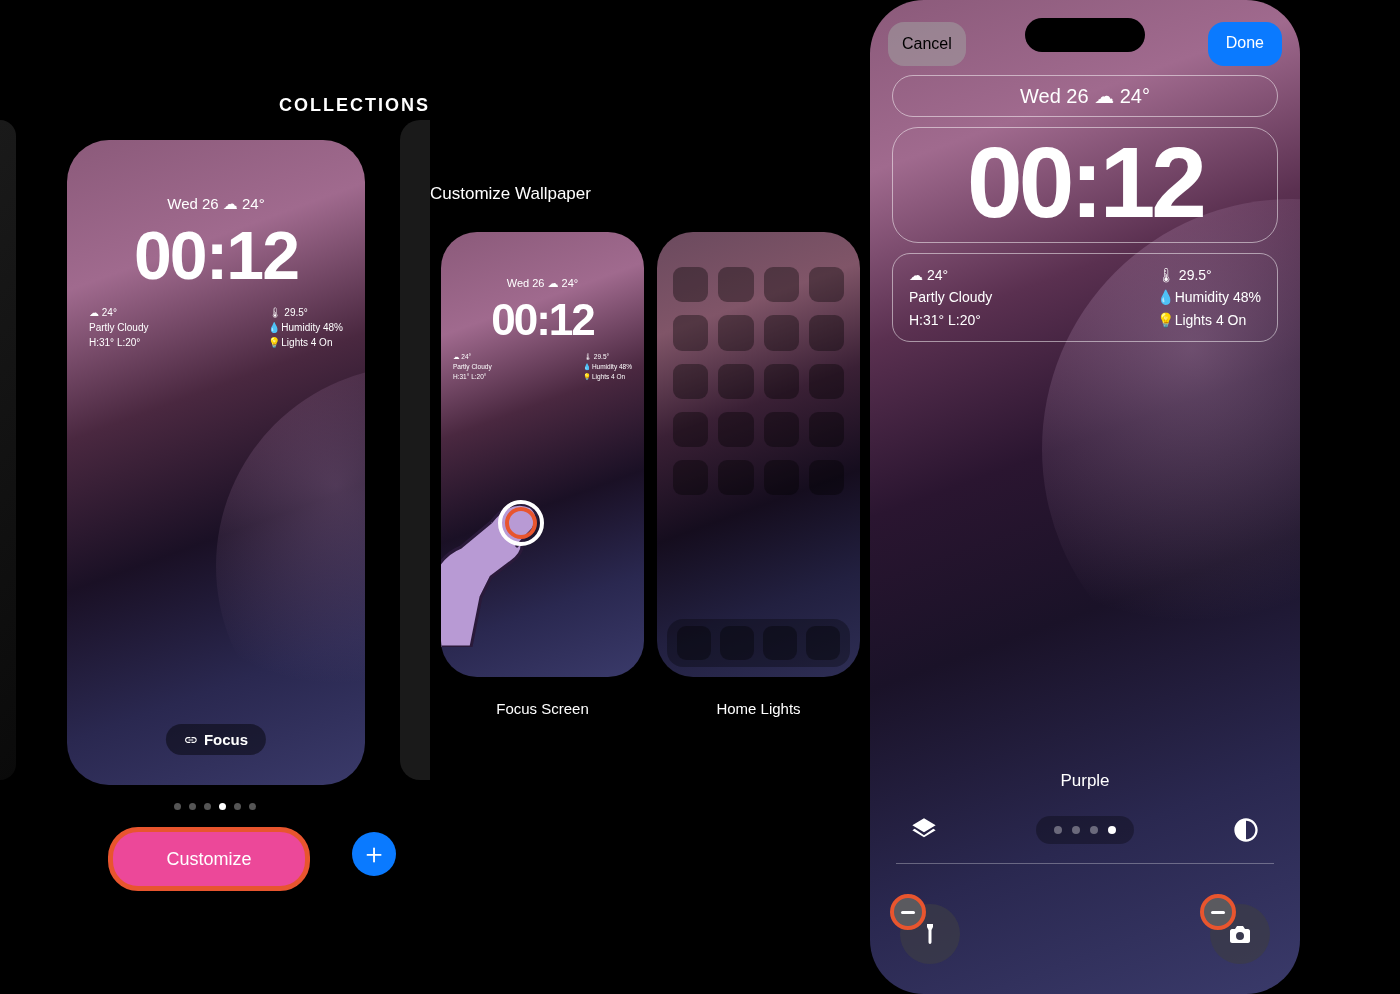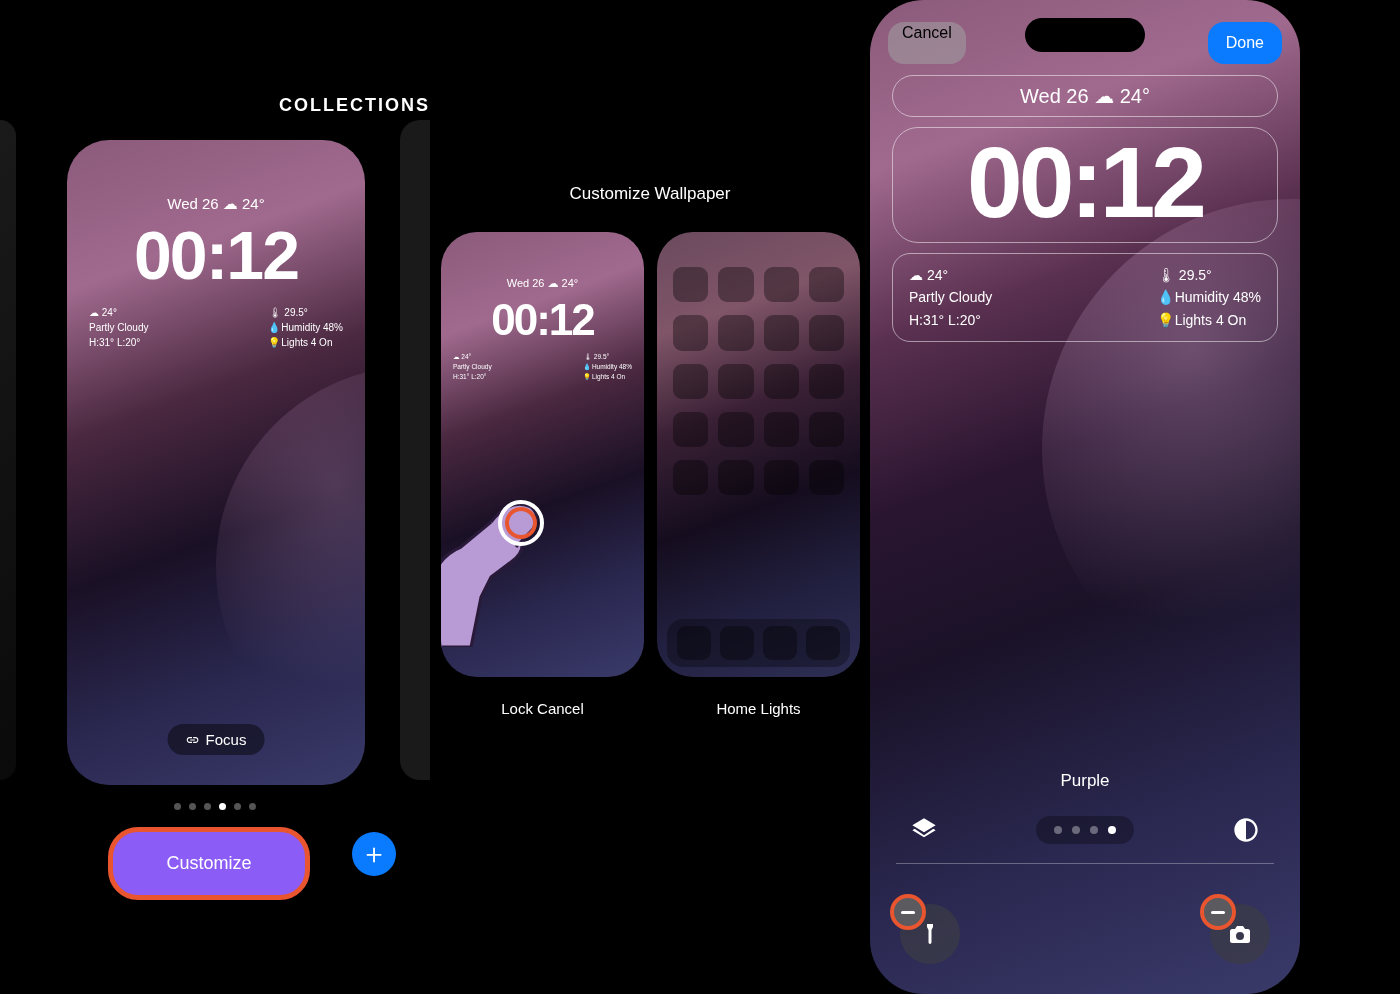--- a/index.html
+++ b/index.html
@@ -50,7 +50,7 @@
 .panel3::before{content:"";position:absolute;top:20%;left:40%;width:500px;height:500px;background:radial-gradient(circle at 30% 30%,rgba(210,170,210,0.35),transparent 55%);border-radius:50%;}
 .dynamic-island{position:absolute;top:18px;left:50%;transform:translateX(-50%);width:120px;height:34px;background:#000;border-radius:20px;z-index:10;}
 .editor-header{position:absolute;top:22px;left:0;right:0;display:flex;justify-content:space-between;padding:0 18px;z-index:11;}
-.cancel-btn{background:rgba(160,160,160,0.55);padding:2px 14px;border-radius:16px;font-size:16px;color:#000;}
+.cancel-btn{background:rgba(160,160,160,0.55);padding:13px 14px;border-radius:16px;font-size:16px;color:#000;}
 .done-btn{background:#0a7aff;padding:12px 18px;border-radius:16px;font-size:16px;font-weight:500;}
 .editor-widgets{position:relative;z-index:5;padding:75px 22px 0;}
 .widget-pill{border:1.5px solid rgba(255,255,255,0.5);border-radius:22px;padding:8px 18px;text-align:center;font-size:20px;font-weight:500;margin-bottom:10px;}

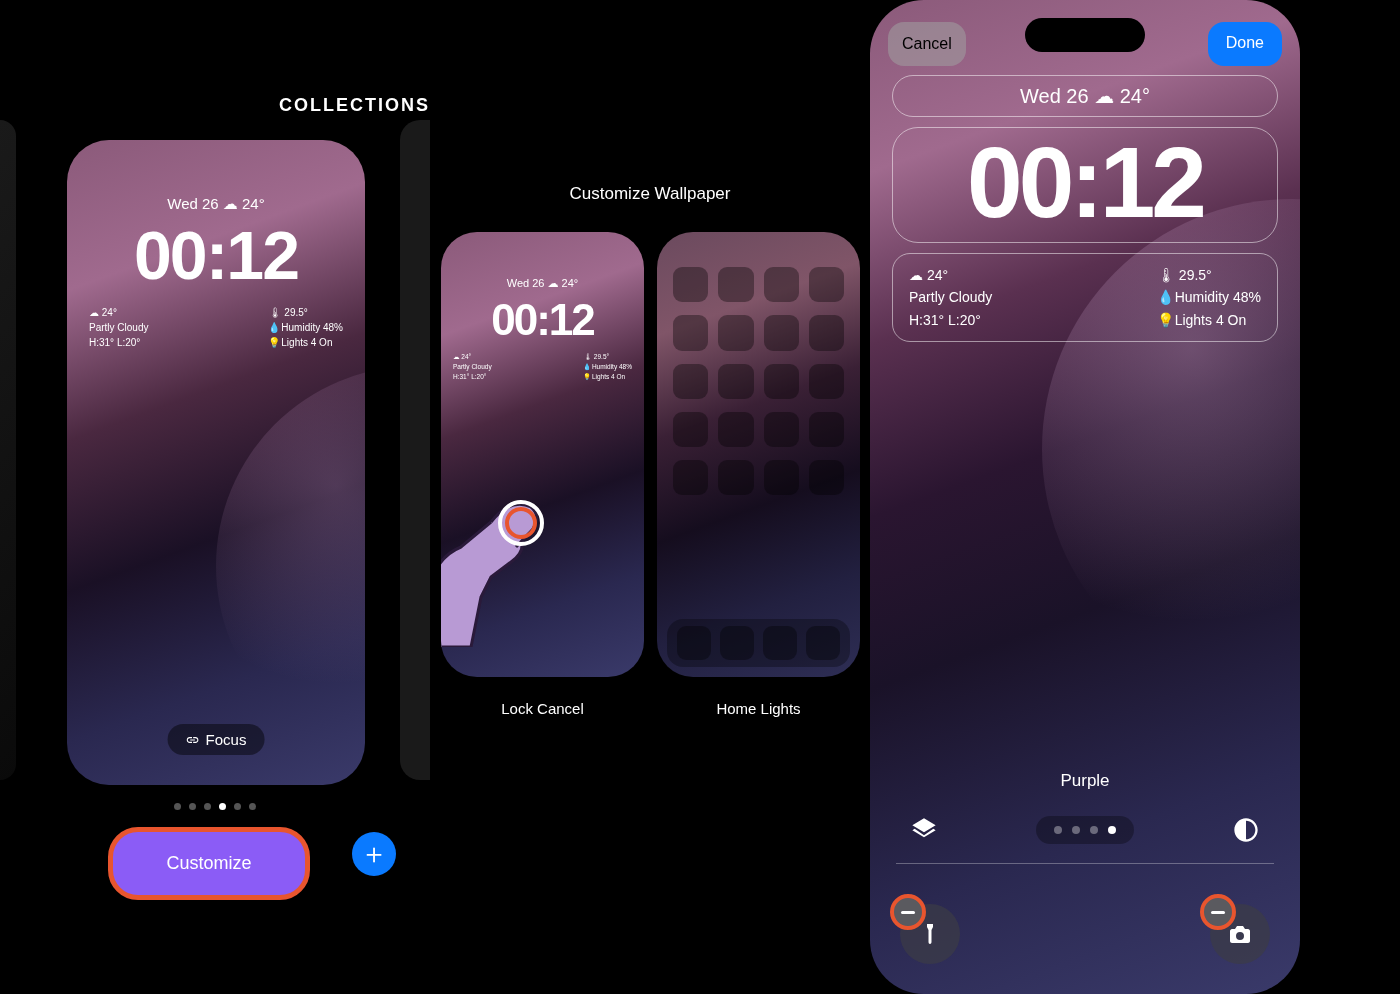--- a/index.html
+++ b/index.html
@@ -27,7 +27,7 @@
 
 
 .panel2{position:absolute;left:430px;top:0;width:440px;height:994px;}
-.cw-title{position:absolute;top:184px;width:100%;text-align:center;font-size:17px;font-weight:500;}
+.cw-title{position:absolute;top:184px;width:100%;font-size:17px;font-weight:500;}
 .thumb{position:absolute;top:232px;width:203px;height:445px;border-radius:36px;overflow:hidden;}
 .thumb-lock{left:11px;background:linear-gradient(160deg,#8b5a7a 0%,#a06a8e 20%,#4a2840 40%,#1a1025 60%,#2a2850 80%,#3a3a6a 100%);}
 .thumb-home{left:227px;background:linear-gradient(160deg,#6b4a5e 0%,#805568 20%,#3a2035 40%,#150d1e 60%,#222040 80%,#2e2e55 100%);}

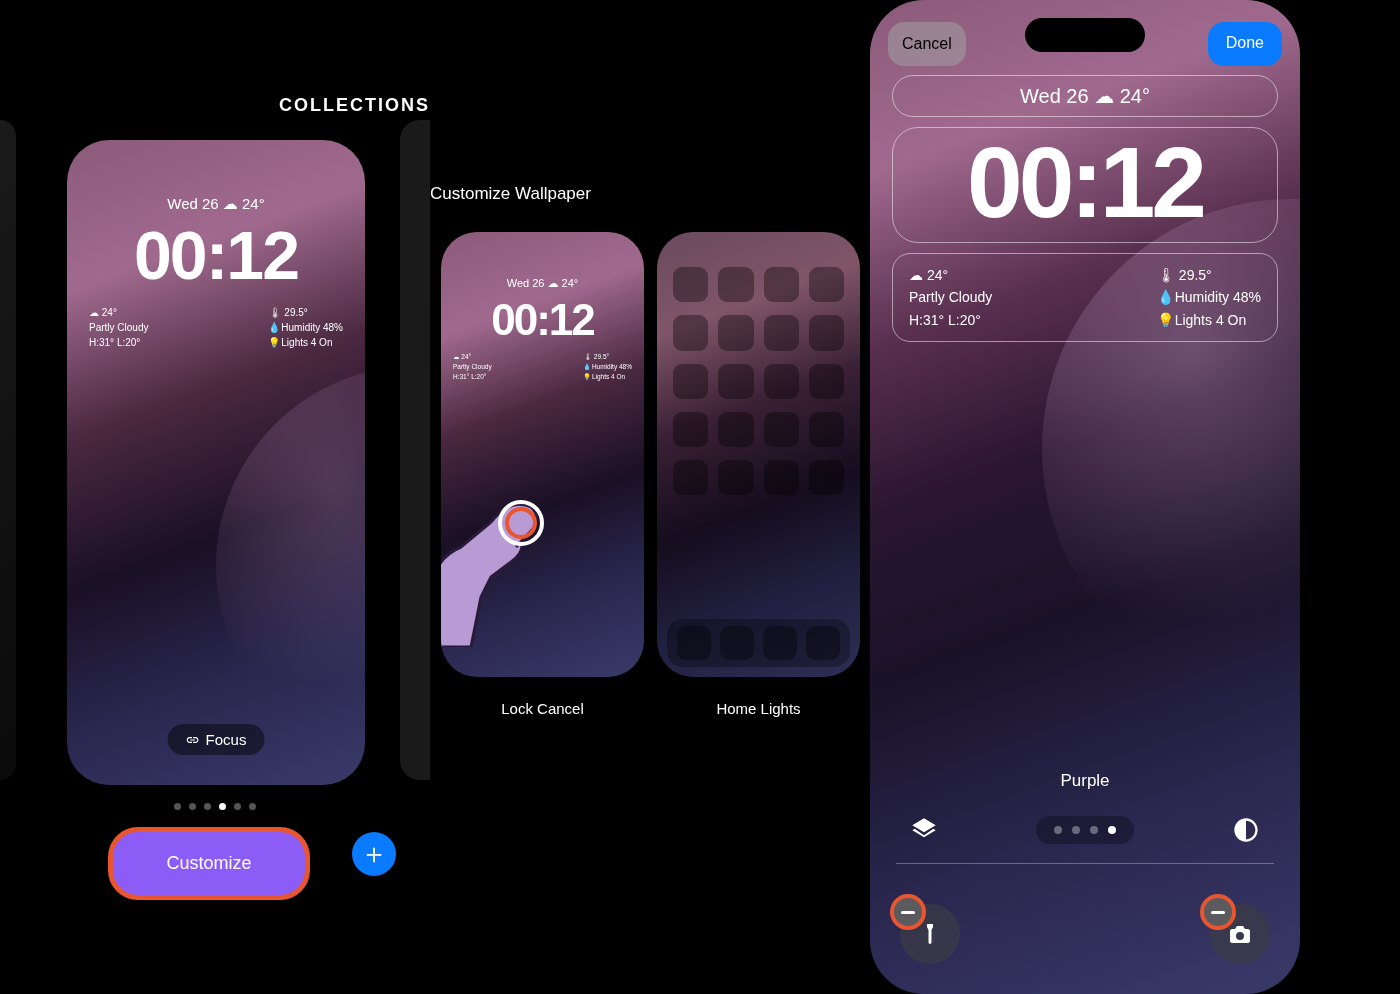--- a/index.html
+++ b/index.html
@@ -167,7 +167,7 @@
         <div class="app-icon"></div>
     </div>
   </div>
-  <div class="thumb-label lock">Lock Cancel</div>
+  <div class="thumb-label lock">Focus Screen</div>
   <div class="thumb-label home">Home Lights</div>
 </div>
 

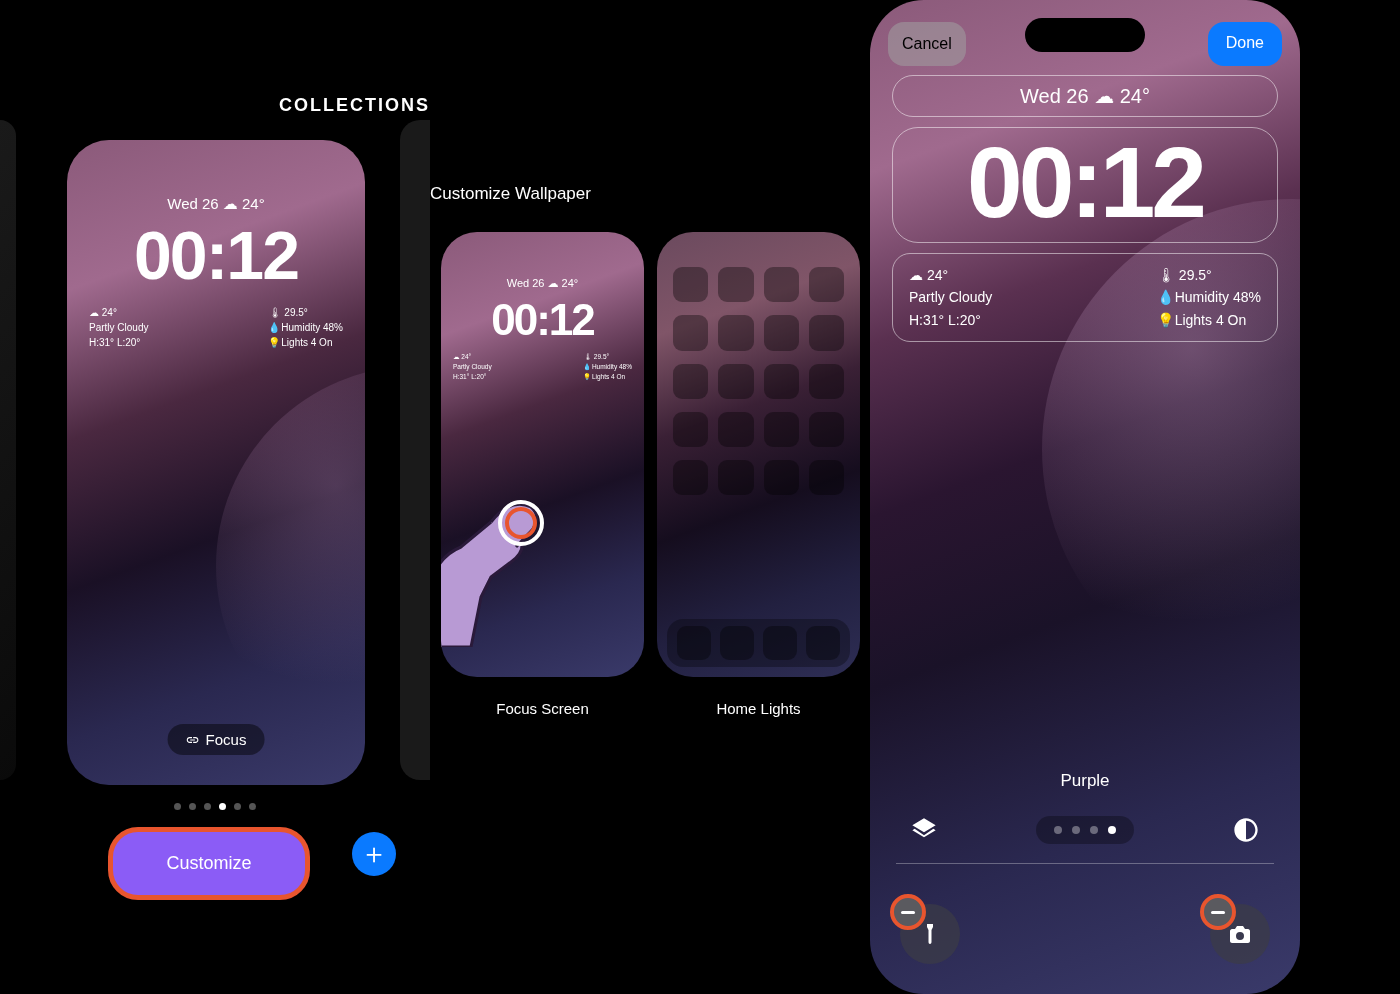--- a/index.html
+++ b/index.html
@@ -17,7 +17,7 @@
 .time-big{font-size:68px;font-weight:600;line-height:1;margin-top:8px;letter-spacing:-2px;}
 .widgets-row{display:flex;justify-content:space-between;padding:16px 22px 0;font-size:10px;text-align:left;}
 .widget-col{line-height:1.5;}
-.focus-pill{position:absolute;bottom:30px;left:50%;transform:translateX(-50%);background:rgba(0,0,0,0.45);padding:7px 18px;border-radius:22px;font-size:15px;display:flex;align-items:center;gap:6px;}
+.focus-pill{position:absolute;bottom:30px;left:50%;transform:translateX(-50%);background:rgba(0,0,0,0.45);padding:7px 18px;border-radius:22px;font-size:15px;display:flex;align-items:center;gap:6px;font-weight:bold;}
 .focus-pill svg{width:14px;height:14px;}
 .page-dots{position:absolute;top:803px;left:0;width:100%;text-align:center;display:flex;justify-content:center;gap:8px;}
 .dot{width:7px;height:7px;border-radius:50%;background:#555;}

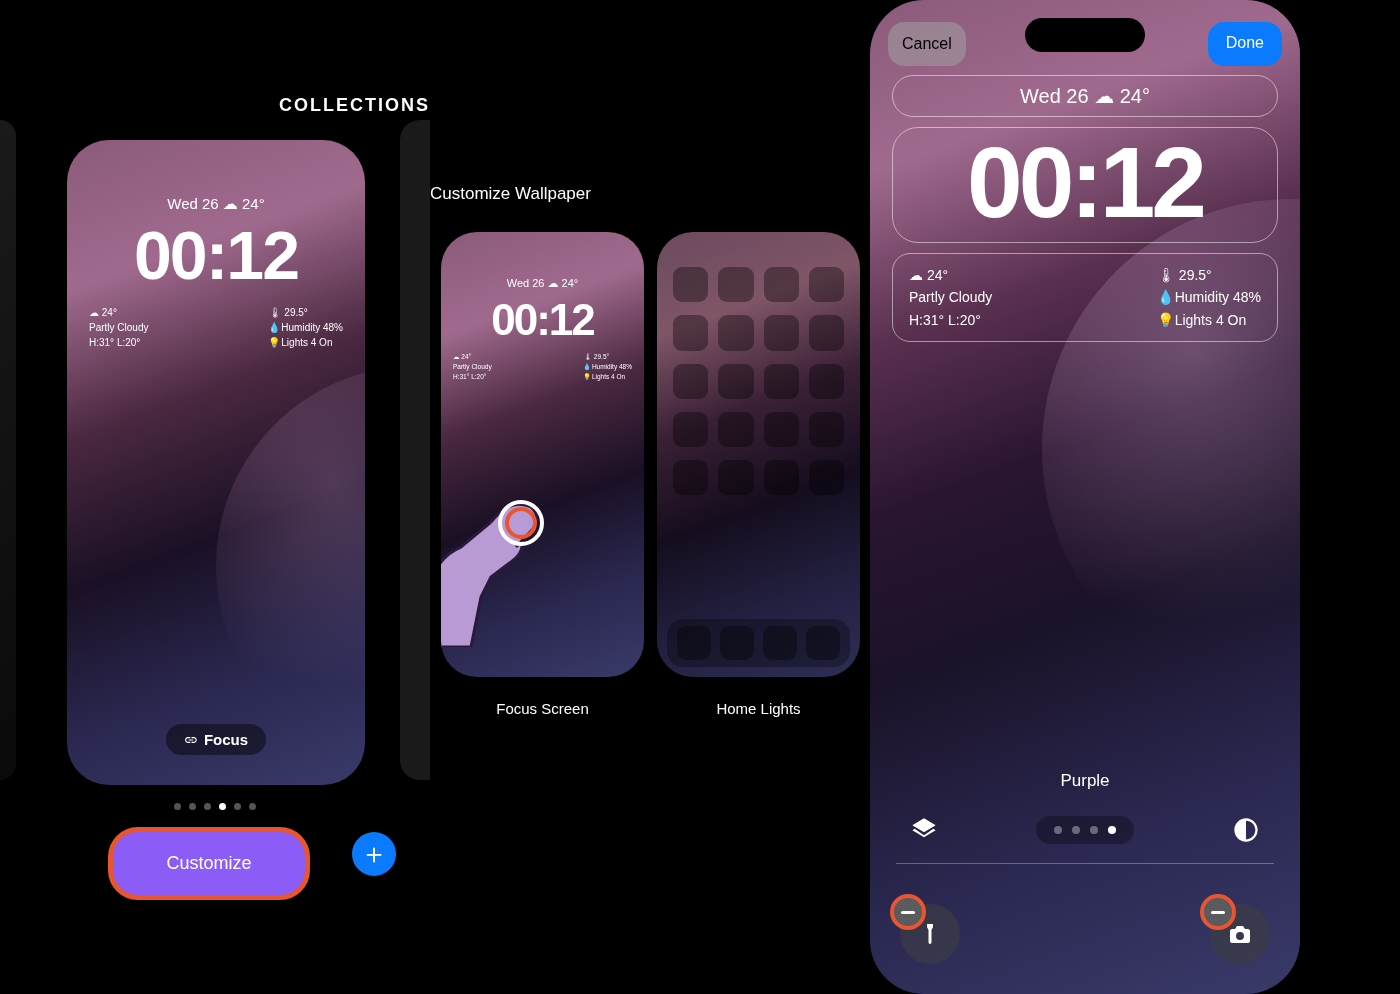--- a/index.html
+++ b/index.html
@@ -22,7 +22,7 @@
 .page-dots{position:absolute;top:803px;left:0;width:100%;text-align:center;display:flex;justify-content:center;gap:8px;}
 .dot{width:7px;height:7px;border-radius:50%;background:#555;}
 .dot.active{background:#fff;}
-.customize-btn{position:absolute;top:827px;left:108px;width:202px;height:73px;background:#8b5cf6;border-radius:30px;display:flex;align-items:center;justify-content:center;font-size:18px;font-weight:500;border:5px solid #e8552e;}
+.customize-btn{position:absolute;top:827px;left:108px;width:202px;height:64px;background:#ec4899;border-radius:30px;display:flex;align-items:center;justify-content:center;font-size:18px;font-weight:500;border:5px solid #e8552e;}
 .add-btn{position:absolute;top:832px;left:352px;width:44px;height:44px;background:#0a7aff;border-radius:50%;display:flex;align-items:center;justify-content:center;font-size:28px;}
 
 

